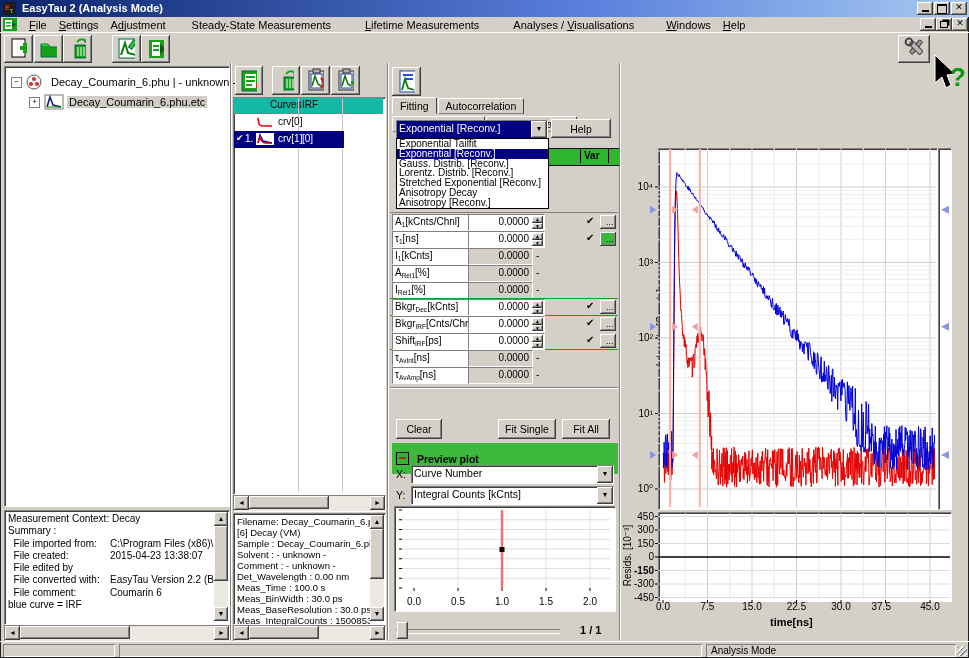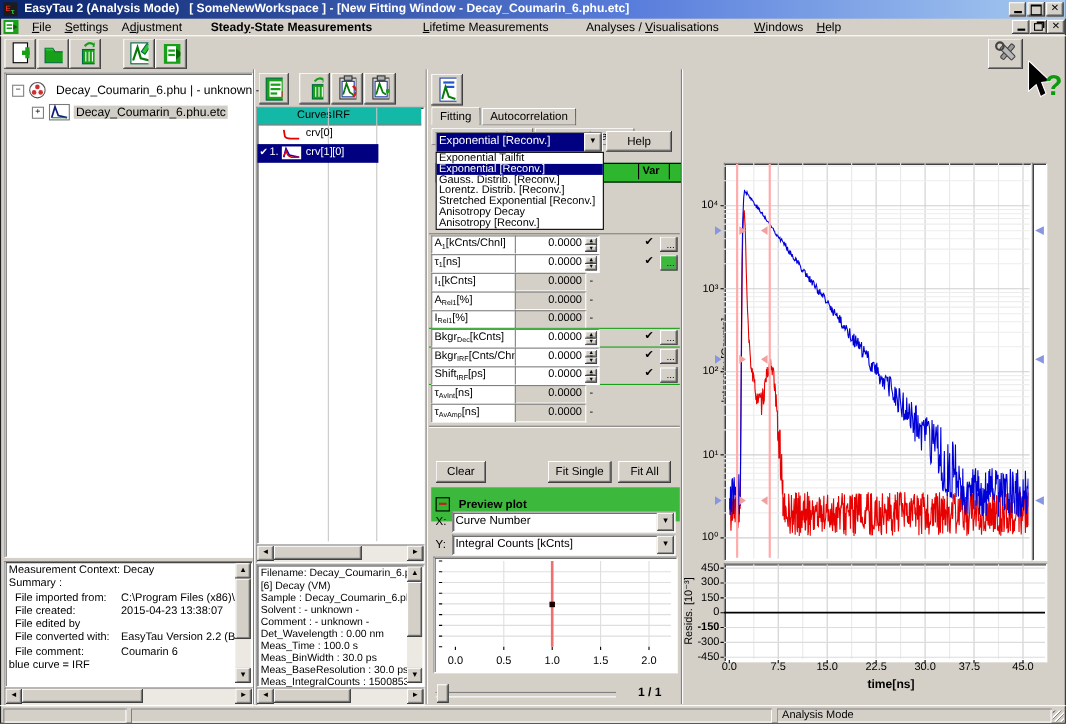--- a/index.html
+++ b/index.html
@@ -82,7 +82,6 @@
       <text x="7" y="11" font-size="7" fill="#30c040" font-weight="bold">τ</text>
     </svg>
     <span class="ttext abs" style="left:22px;top:2px">EasyTau 2 (Analysis Mode)</span>
-    <span class="ttext abs" style="left:172px;top:2px">[ SomeNewWorkspace ] - [New Fitting Window - Decay_Coumarin_6.phu.etc]</span>
     <div class="btn winbtn abs" style="left:917px;top:2px">
         <div style="width:7px;height:2px;background:#000;margin:8px auto 0"></div>
       </div>

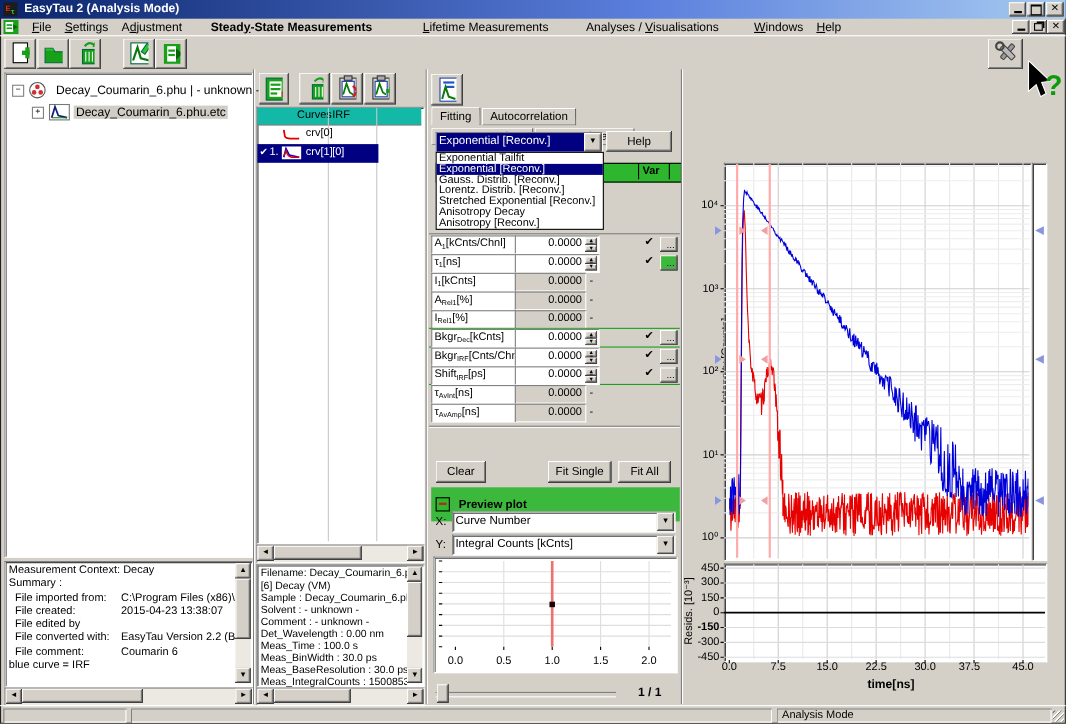--- a/index.html
+++ b/index.html
@@ -103,7 +103,7 @@
         <span class="mitem"><u>F</u>ile</span>
         <span class="mitem"><u>S</u>ettings</span>
         <span class="mitem" style="margin-right: 14px;">A<u>d</u>justment</span>
-        <span class="mitem" style="margin-right: 34px; font-weight: bold;">Stead<u>y</u>-State Measurements</span>
+        <span class="mitem" style="margin-right: 22px;">Stead<u>y</u>-State Measurements</span>
         <span class="mitem" style="margin-right: 22px;"><u>L</u>ifetime Measurements</span>
         <span class="mitem" style="margin-right: 20px;">Analyses / <u>V</u>isualisations</span>
         <span class="mitem"><u>W</u>indows</span>

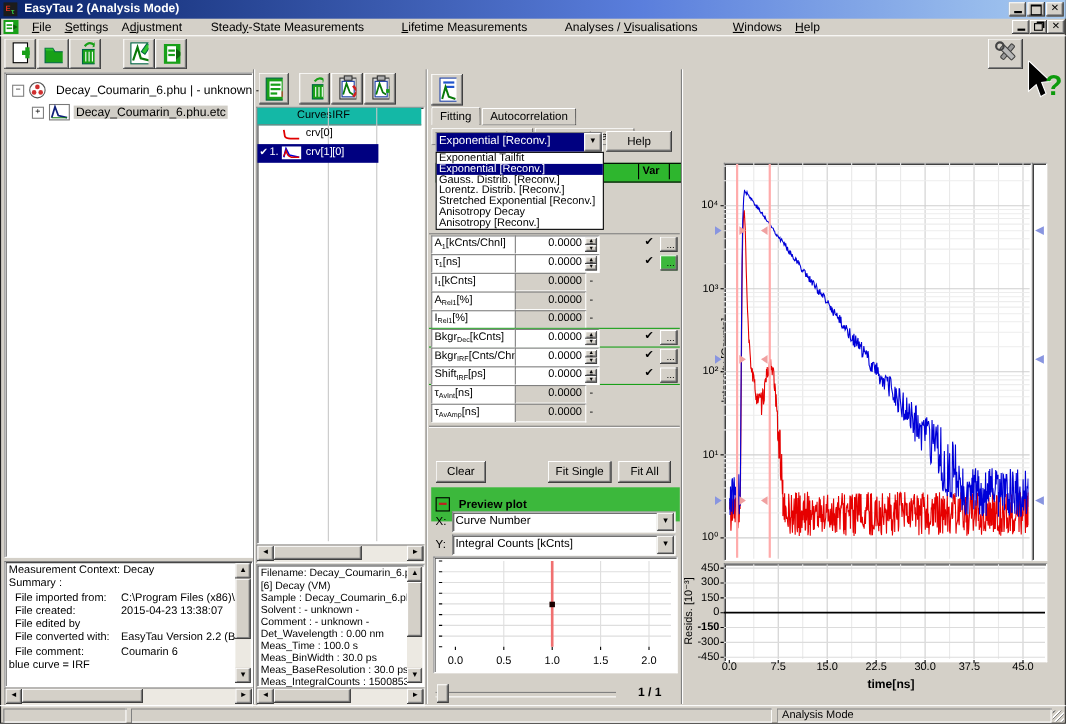--- a/index.html
+++ b/index.html
@@ -652,7 +652,7 @@
       <div class="tick" style="left: 871.487px; top: 601px; width: 28px; text-align: left;">37.5</div>
       <div class="tick" style="left: 915.985px; top: 601px; width: 28px; text-align: center;">45.0</div>
     </div>
-  <div class="tick" style="left:770px;top:616px;width:80px;text-align:center;font-weight:bold;font-size:11px">time[ns]</div>
+  <div class="tick" style="left:770px;top:616px;width:80px;font-weight:bold;font-size:11px">time[ns]</div>
 
   <div class="abs" style="left:0;top:641px;width:969px;height:17px;border-top:1px solid #fff">
     <div class="sbar-sec" style="left:3px;width:112px"></div>

